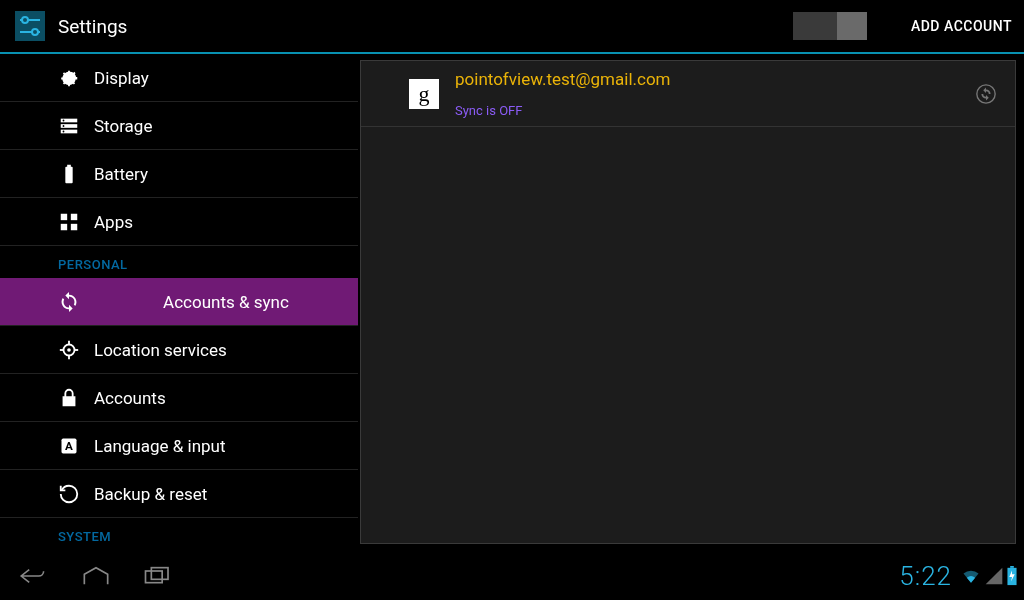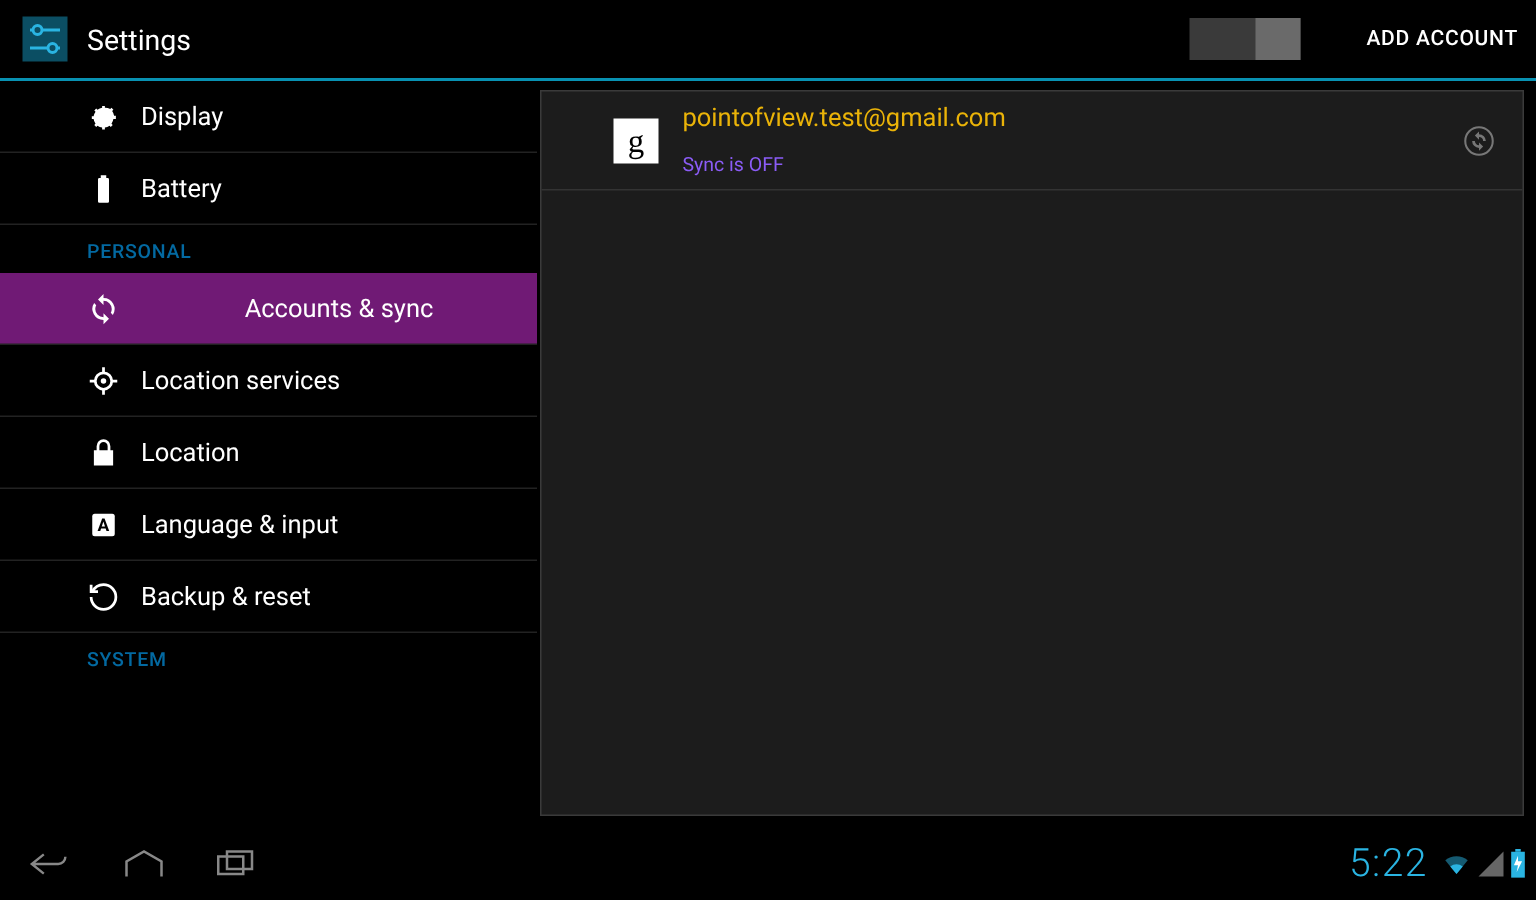--- a/index.html
+++ b/index.html
@@ -120,6 +120,19 @@
       <span>Display</span>
     </div>
 
+    <div class="side-item">
+      <span class="ic">
+        <svg width="22" height="22" viewBox="0 0 24 24" fill="#fff">
+            <rect x="3" y="4" width="18" height="4"></rect>
+            <rect x="3" y="10" width="18" height="4"></rect>
+            <rect x="3" y="16" width="18" height="4"></rect>
+            <circle cx="6" cy="6" r="1" fill="#000"></circle>
+            <circle cx="6" cy="12" r="1" fill="#000"></circle>
+            <circle cx="6" cy="18" r="1" fill="#000"></circle>
+          </svg>
+      </span>
+      <span>Storage</span>
+    </div>
 
     <div class="side-item">
       <span class="ic">

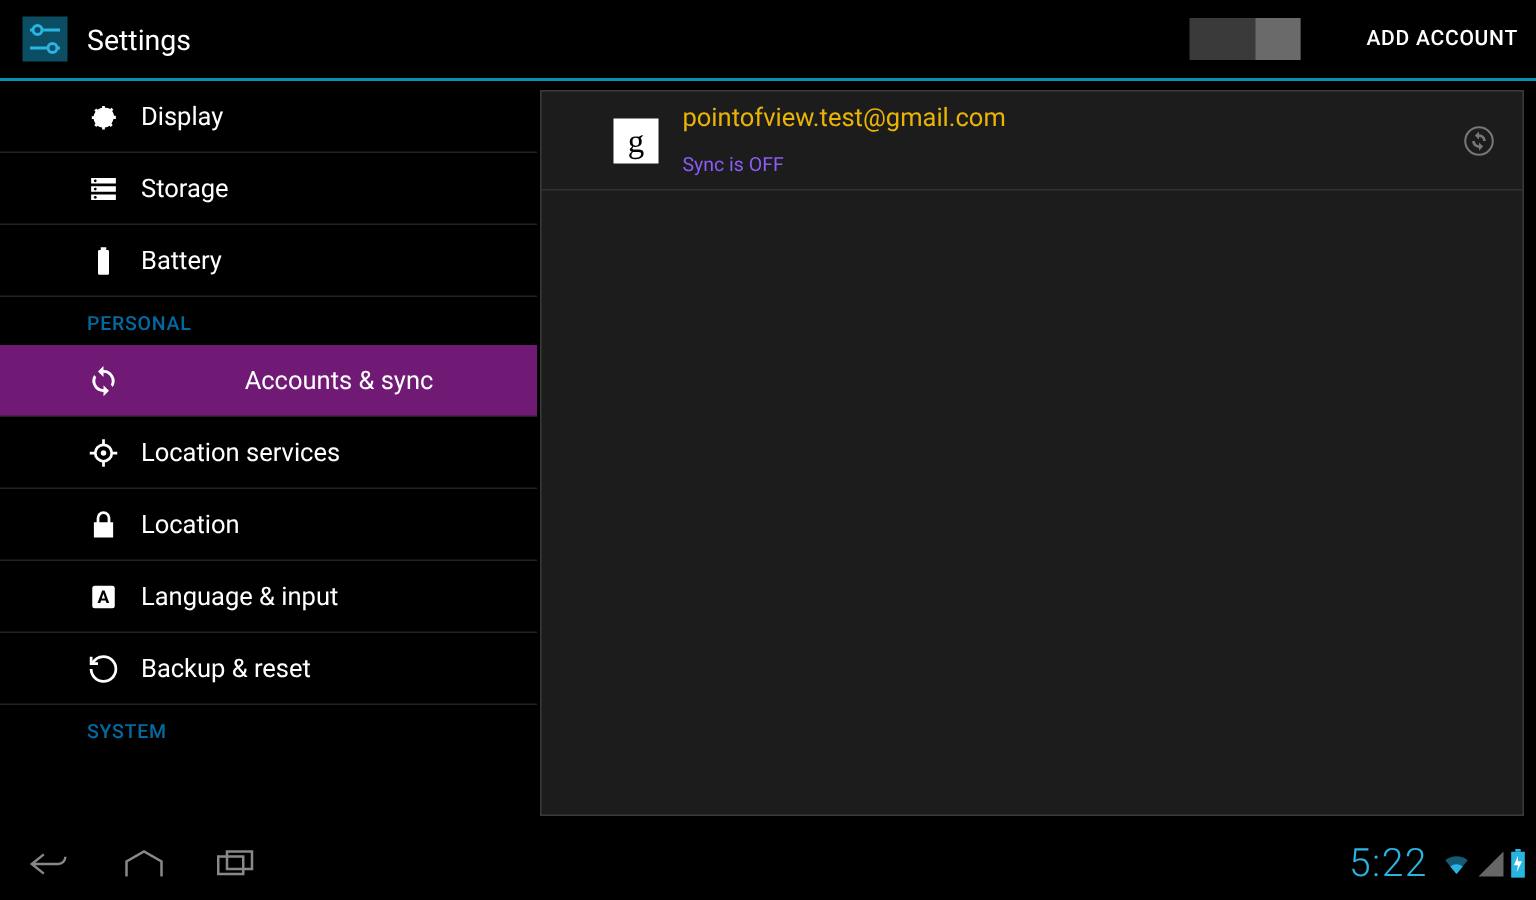--- a/index.html
+++ b/index.html
@@ -143,6 +143,17 @@
       <span>Battery</span>
     </div>
 
+    <div class="side-item">
+      <span class="ic">
+        <svg width="22" height="22" viewBox="0 0 24 24" fill="#fff">
+            <rect x="3" y="3" width="7" height="7"></rect>
+            <rect x="14" y="3" width="7" height="7"></rect>
+            <rect x="3" y="14" width="7" height="7"></rect>
+            <rect x="14" y="14" width="7" height="7"></rect>
+          </svg>
+      </span>
+      <span>Apps</span>
+    </div>
 
     <div class="side-header">PERSONAL</div>
 

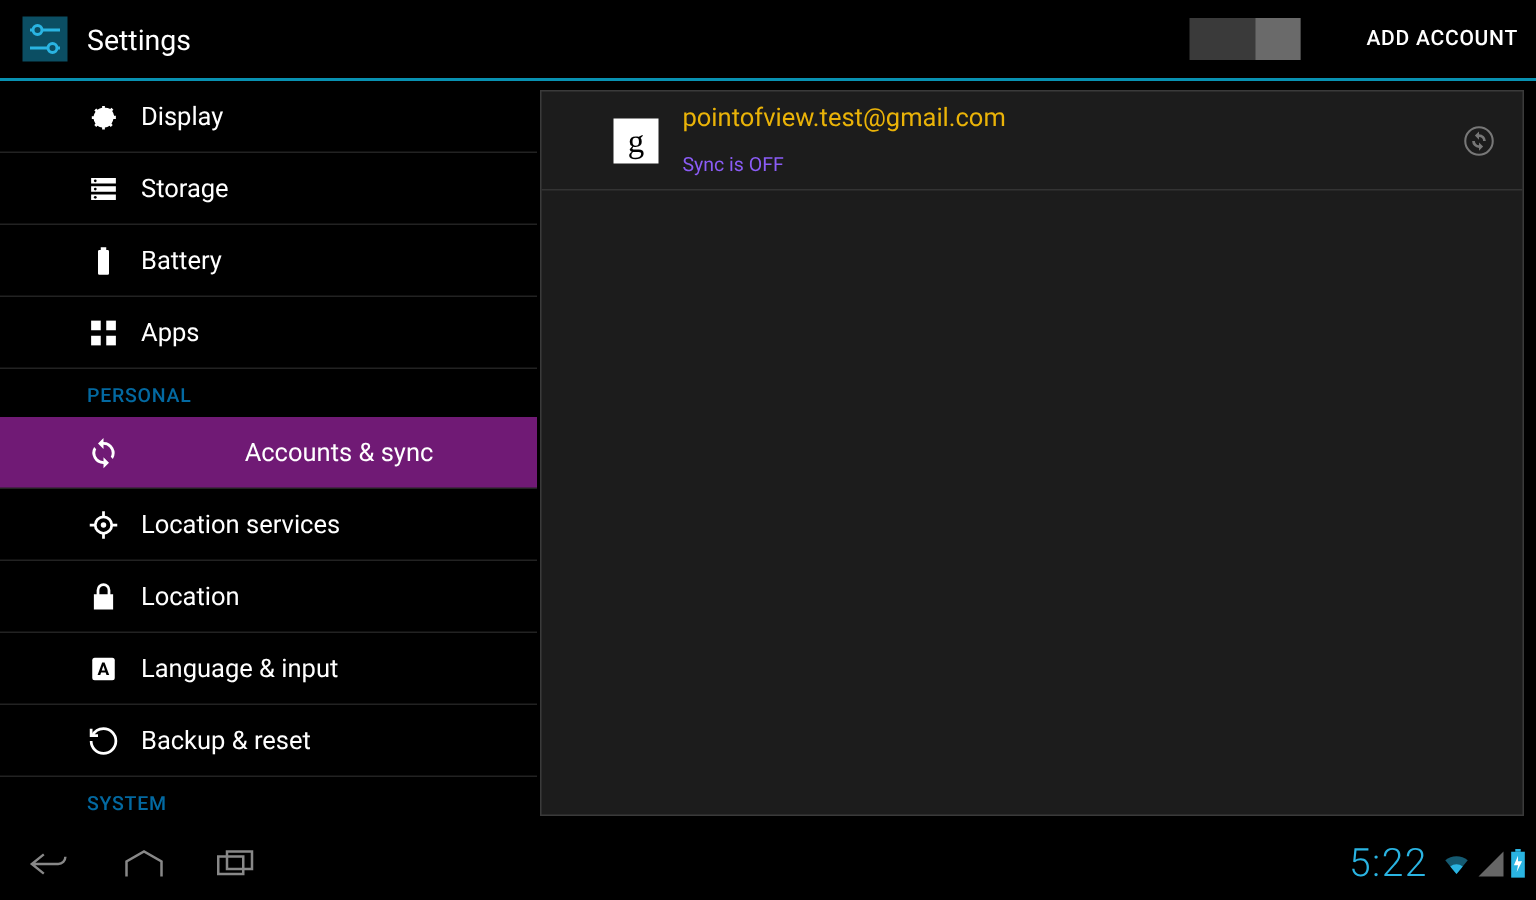--- a/index.html
+++ b/index.html
@@ -186,7 +186,7 @@
             <path d="M17 10V7a5 5 0 00-10 0v3H5v11h14V10zm-8-3a3 3 0 016 0v3H9z"></path>
           </svg>
       </span>
-      <span>Location</span>
+      <span>Accounts</span>
     </div>
 
     <div class="side-item">

